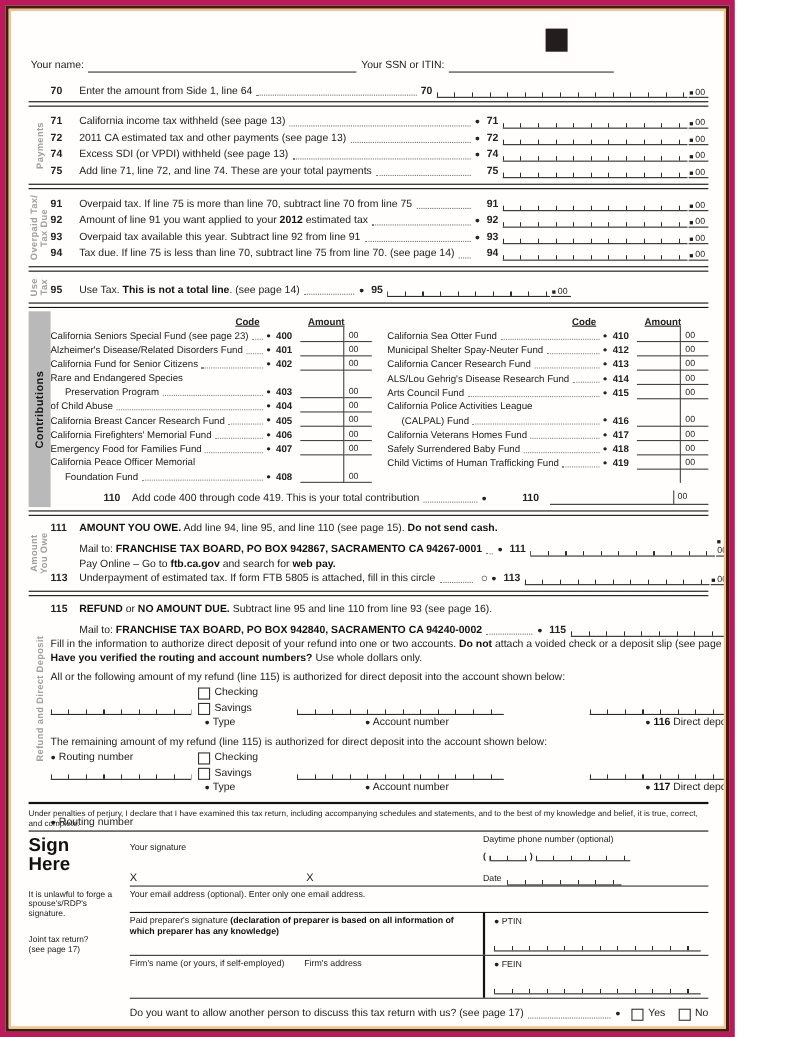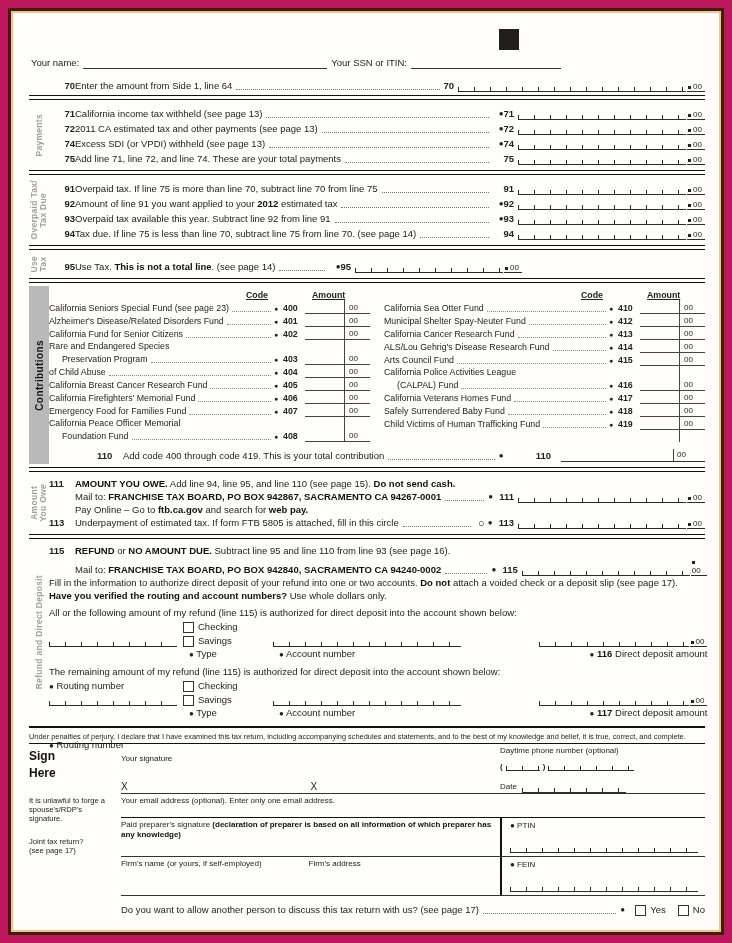--- a/index.html
+++ b/index.html
@@ -4,7 +4,7 @@
 <style>
   html,body{margin:0;padding:0;}
   body{width:732px;height:943px;background:#fff;}
-  .frame{width:732px;height:943px;box-sizing:border-box;border:8px solid #be185d;}
+  .frame{width:668px;height:943px;box-sizing:border-box;border:5px solid #be185d;}
   .frame2{width:100%;height:100%;box-sizing:border-box;border:3px solid #411d0e;}
   .frame3{width:100%;height:100%;box-sizing:border-box;border:2px solid #f5c289;background:#fffefc;overflow:hidden;}
   .page{position:relative;width:100%;height:100%;box-sizing:border-box;padding:30px 14px 0 16px;

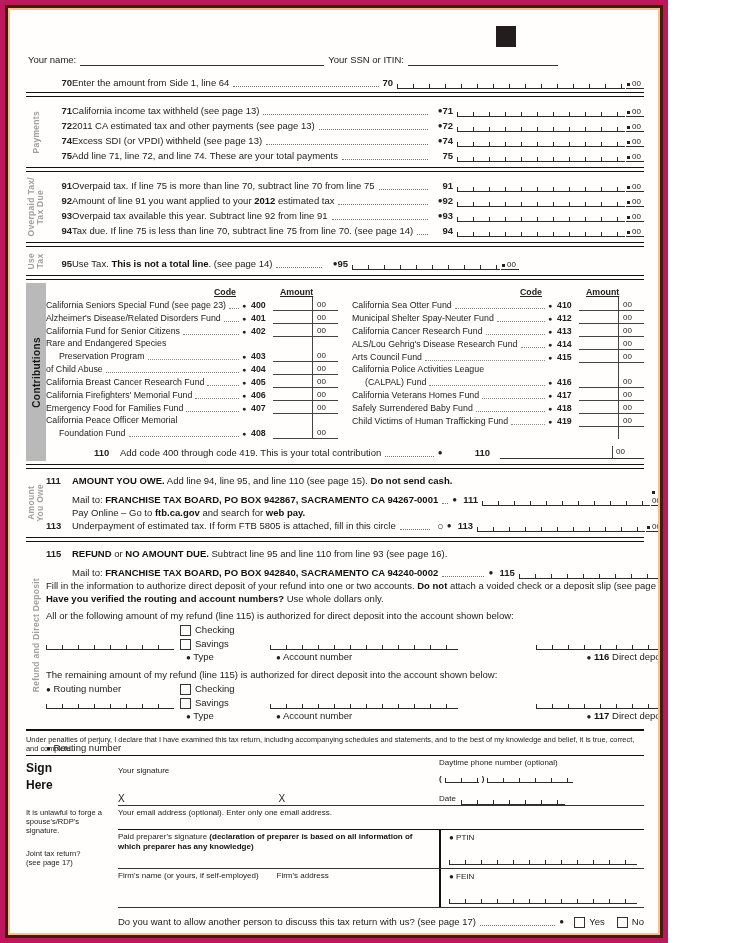--- a/index.html
+++ b/index.html
@@ -25,7 +25,7 @@
   .vlabel{writing-mode:vertical-rl;transform:rotate(180deg);white-space:pre-line;color:#a0a0a0;
           font-weight:bold;font-size:8.5px;line-height:9px;letter-spacing:.3px;text-align:center;}
   .secbody{flex:1;padding:2px 0;}
-  .trow{display:flex;align-items:flex-end;height:15px;text-align:right;}
+  .trow{display:flex;align-items:flex-end;height:15px;}
   .tnum{width:26px;font-weight:bold;flex-shrink:0;}
   .tdesc{white-space:nowrap;}
   .dots{flex:1;min-width:6px;margin:0 4px 2px 4px;border-bottom:1.4px dotted #777;height:8px;}

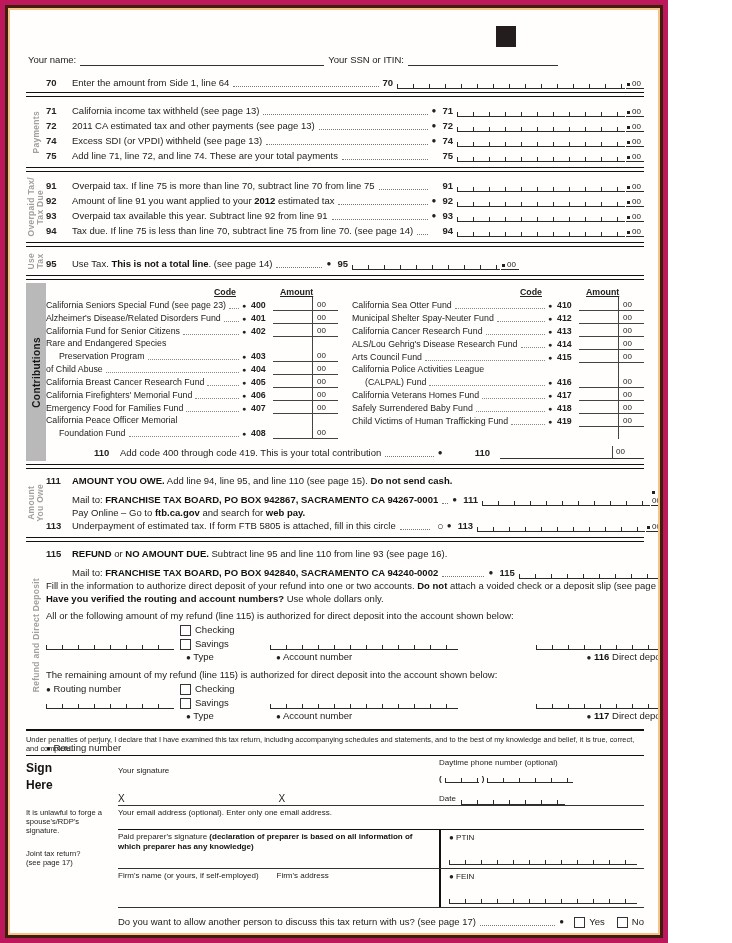--- a/index.html
+++ b/index.html
@@ -81,7 +81,7 @@
   .ddtype{width:96px;display:flex;align-items:center;gap:4px;padding-left:6px;box-sizing:border-box;}
   .ddsp{flex:1;}
   .ddlabels{display:flex;align-items:flex-start;height:13px;margin-top:1px;}
-  .ddl1{width:134px;margin-top:32px;}.ddl2{width:96px;padding-left:6px;box-sizing:border-box;}.ddl3{width:188px;}.ddlsp{flex:1;}
+  .ddl1{width:134px;margin-top:32px;}.ddl2{width:96px;padding-left:6px;box-sizing:border-box;}.ddl3{width:188px;text-align:center;}.ddlsp{flex:1;}
   
   .perjury{font-size:7.4px;line-height:9px;border-bottom:1.2px solid #111;padding:2px 0 2px 0;}
   .signwrap{display:flex;}

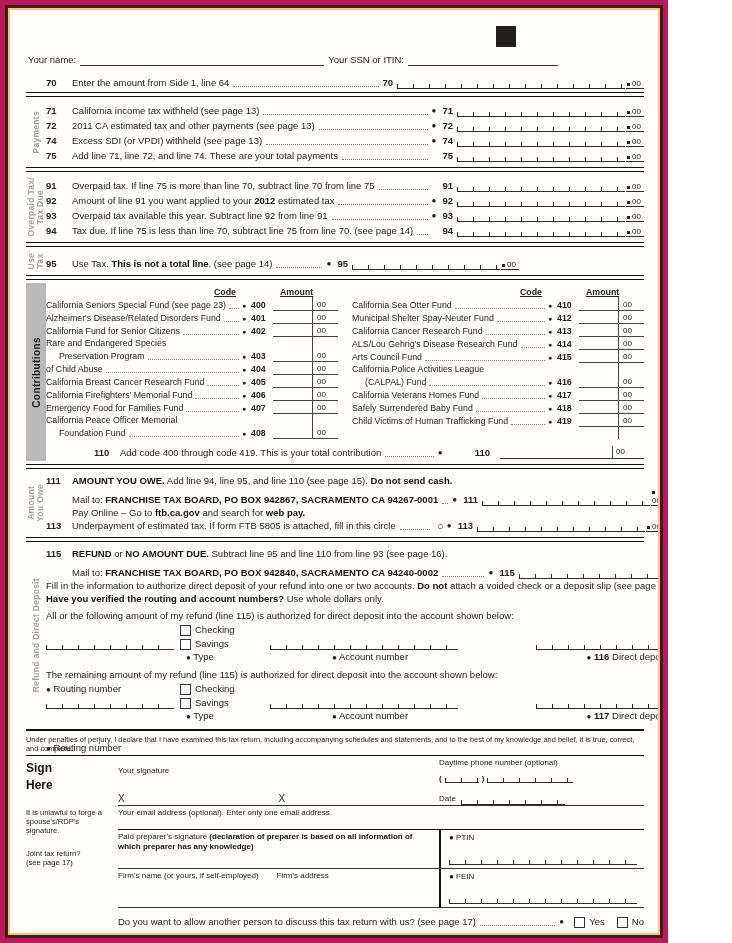--- a/index.html
+++ b/index.html
@@ -86,7 +86,7 @@
   .perjury{font-size:7.4px;line-height:9px;border-bottom:1.2px solid #111;padding:2px 0 2px 0;}
   .signwrap{display:flex;}
   .signleft{width:92px;flex-shrink:0;padding-top:4px;}
-  .signtitle{font-size:12px;font-weight:bold;line-height:17px;white-space:pre-line;color:#111;}
+  .signtitle{font-size:17px;font-weight:bold;line-height:17px;white-space:pre-line;color:#111;}
   .signnote{font-size:7.6px;line-height:9px;margin-top:14px;width:78px;}
   .signright{flex:1;}
   .srow1{display:flex;font-size:8px;line-height:9px;padding-top:2px;align-items:center;}

